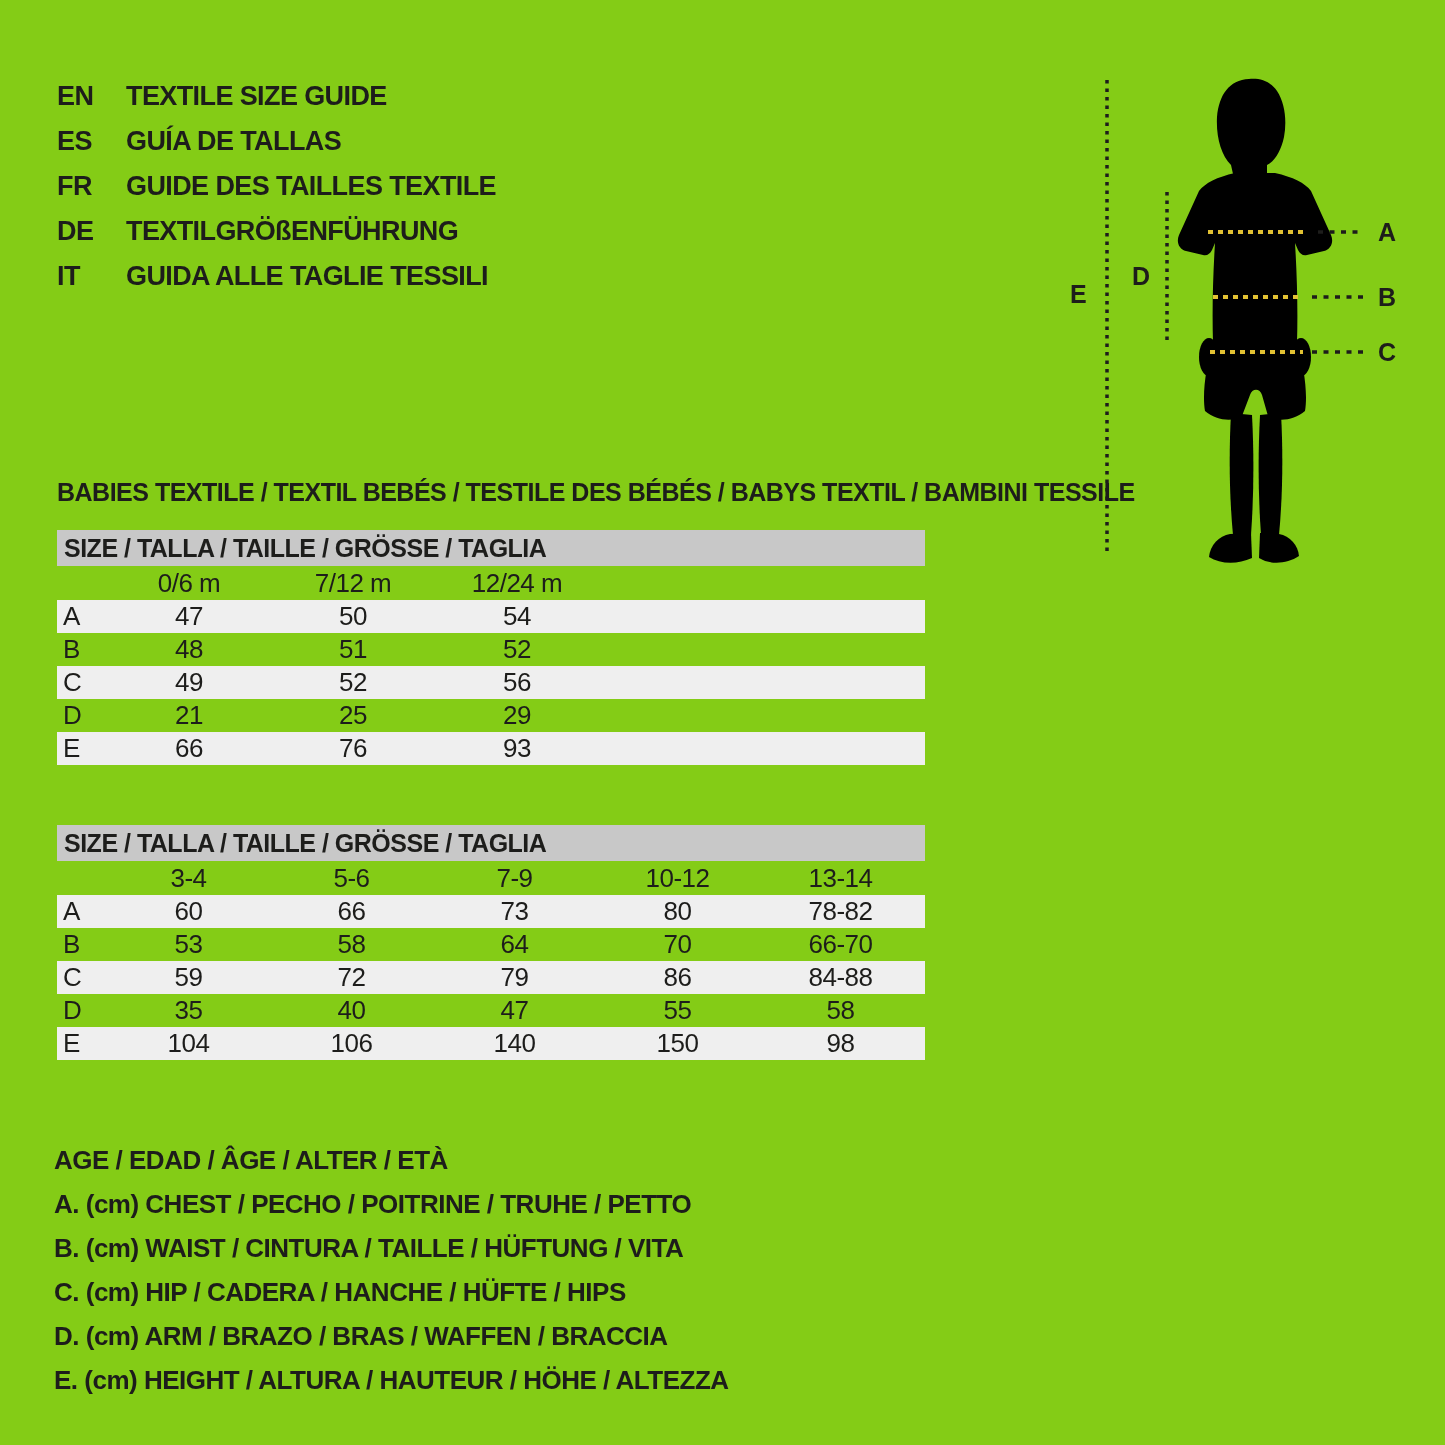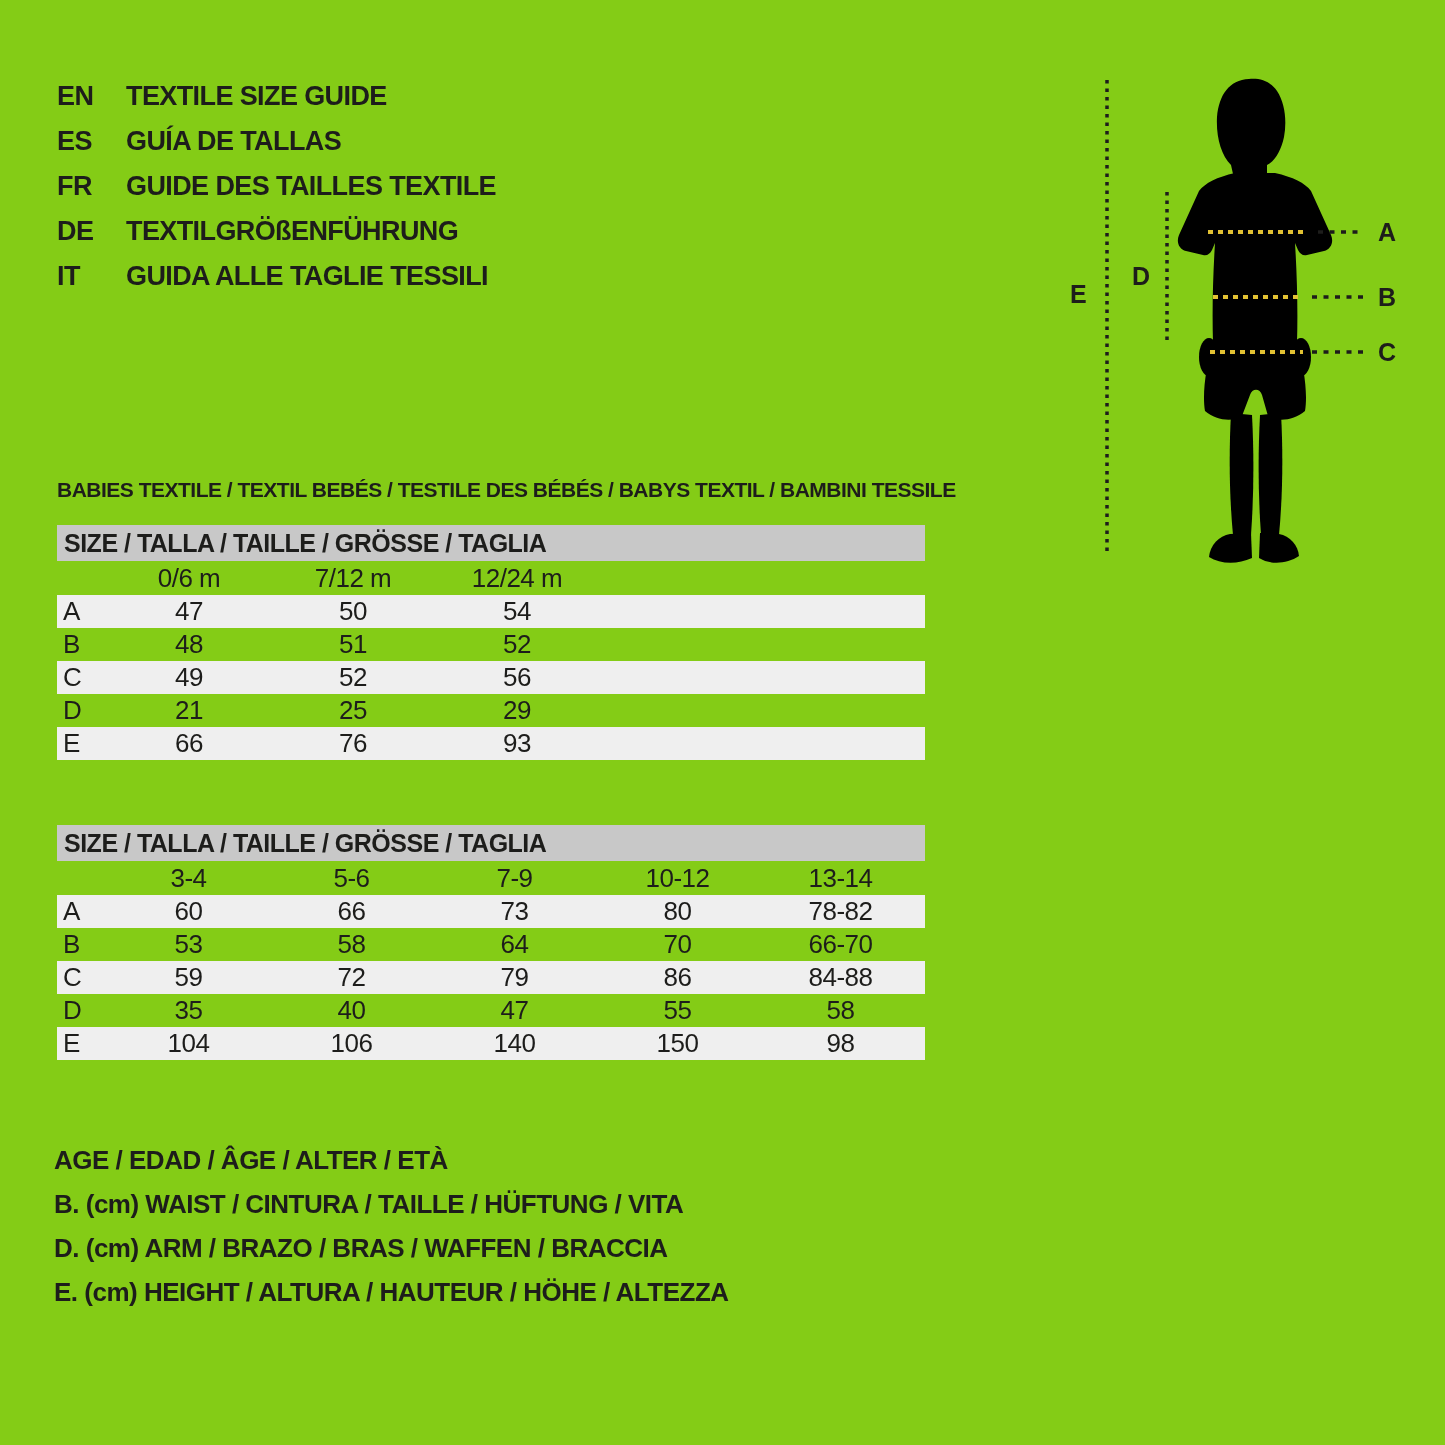--- a/index.html
+++ b/index.html
@@ -27,7 +27,7 @@
 
   
   .section { position:absolute; left:57px; width:868px; }
-  .section-title { margin:0; font-size:21px; font-weight:700; letter-spacing:-0.5px; white-space:nowrap; }
+  .section-title { margin:0; font-size:25px; font-weight:700; letter-spacing:-0.5px; white-space:nowrap; }
   .babies  { top:478px; }
   .children{ top:805px; }
   .babies  .tbl { margin-top:23px; }

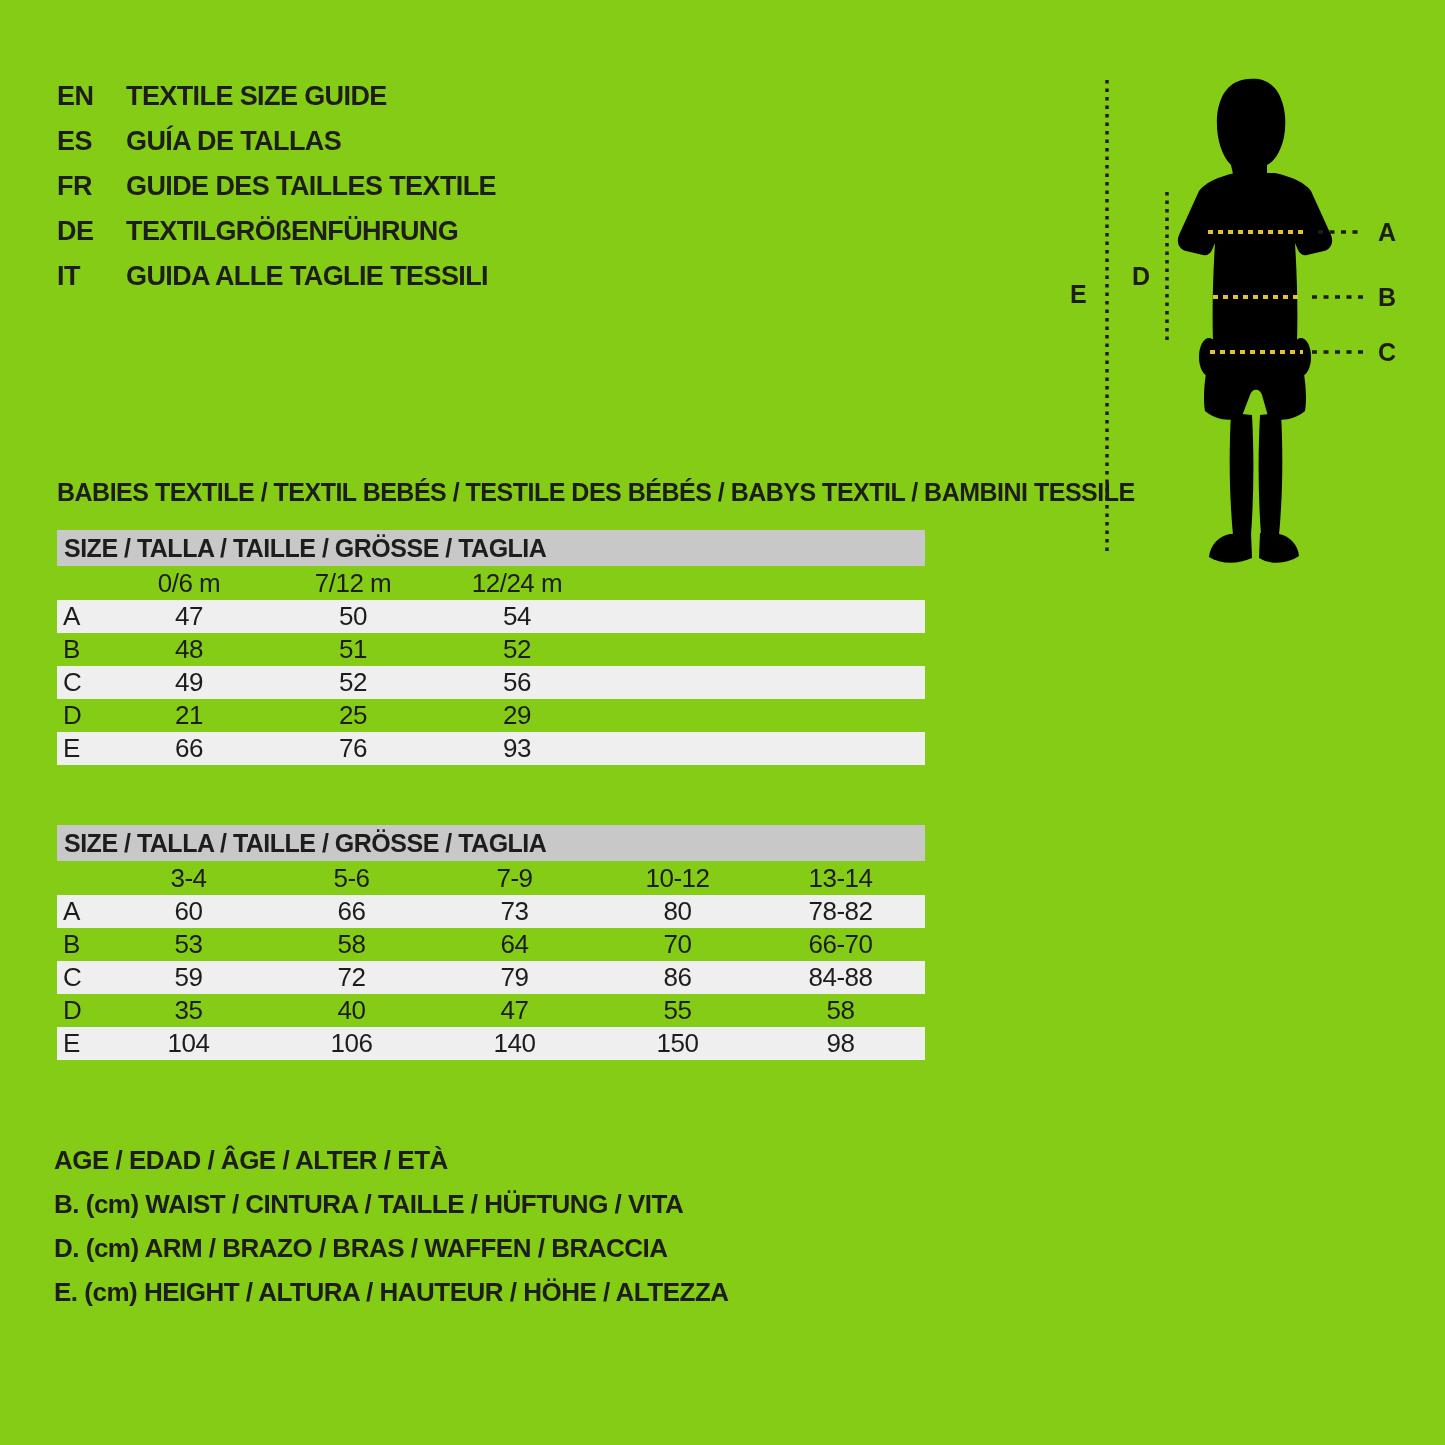--- a/index.html
+++ b/index.html
@@ -221,6 +221,7 @@
 
   <div class="legend">
     <div class="legend-line">AGE / EDAD / ÂGE / ALTER / ETÀ</div>
+    <div class="legend-line">A. (cm) CHEST / PECHO / POITRINE / TRUHE / PETTO</div>
     <div class="legend-line">B. (cm) WAIST / CINTURA / TAILLE / HÜFTUNG / VITA</div>
     <div class="legend-line">D. (cm) ARM / BRAZO / BRAS / WAFFEN / BRACCIA</div>
     <div class="legend-line">E. (cm) HEIGHT / ALTURA / HAUTEUR / HÖHE / ALTEZZA</div>

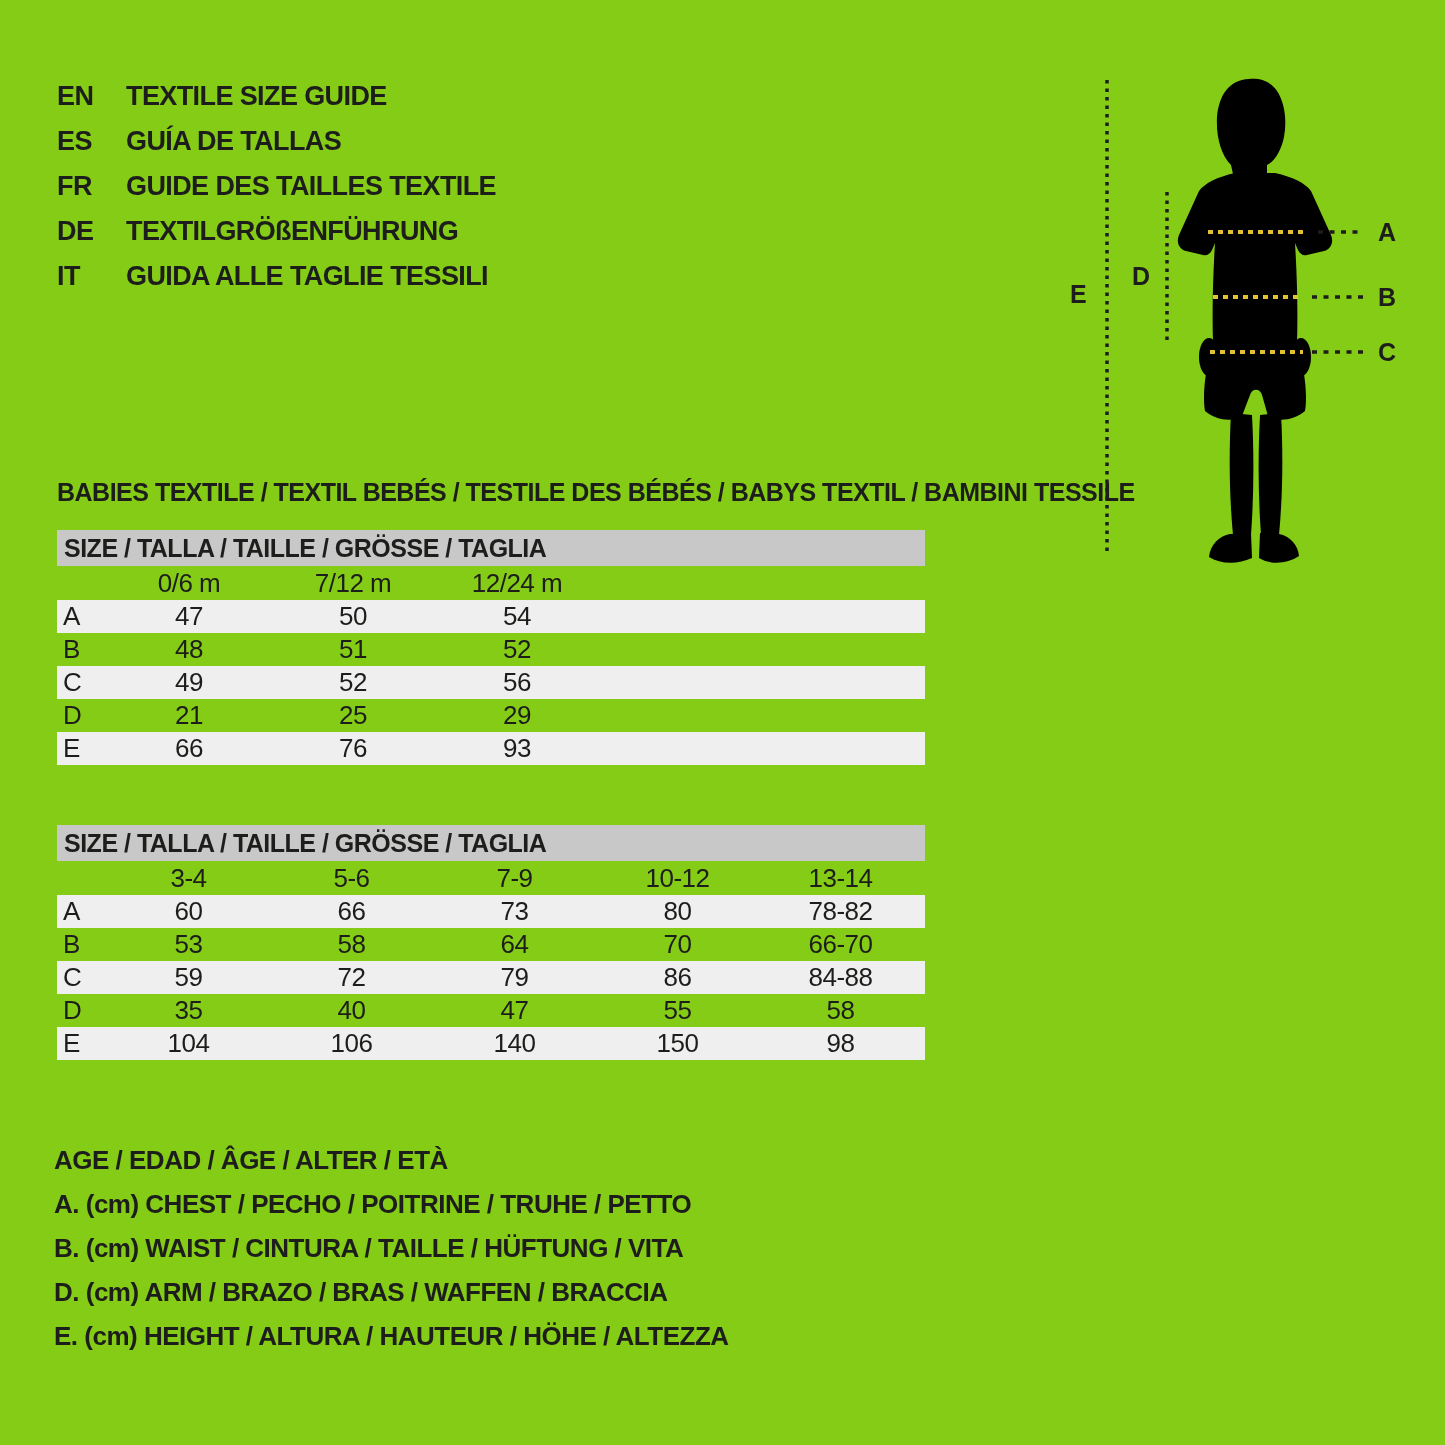--- a/index.html
+++ b/index.html
@@ -223,6 +223,7 @@
     <div class="legend-line">AGE / EDAD / ÂGE / ALTER / ETÀ</div>
     <div class="legend-line">A. (cm) CHEST / PECHO / POITRINE / TRUHE / PETTO</div>
     <div class="legend-line">B. (cm) WAIST / CINTURA / TAILLE / HÜFTUNG / VITA</div>
+    <div class="legend-line">C. (cm) HIP / CADERA / HANCHE / HÜFTE / HIPS</div>
     <div class="legend-line">D. (cm) ARM / BRAZO / BRAS / WAFFEN / BRACCIA</div>
     <div class="legend-line">E. (cm) HEIGHT / ALTURA / HAUTEUR / HÖHE / ALTEZZA</div>
   </div>

